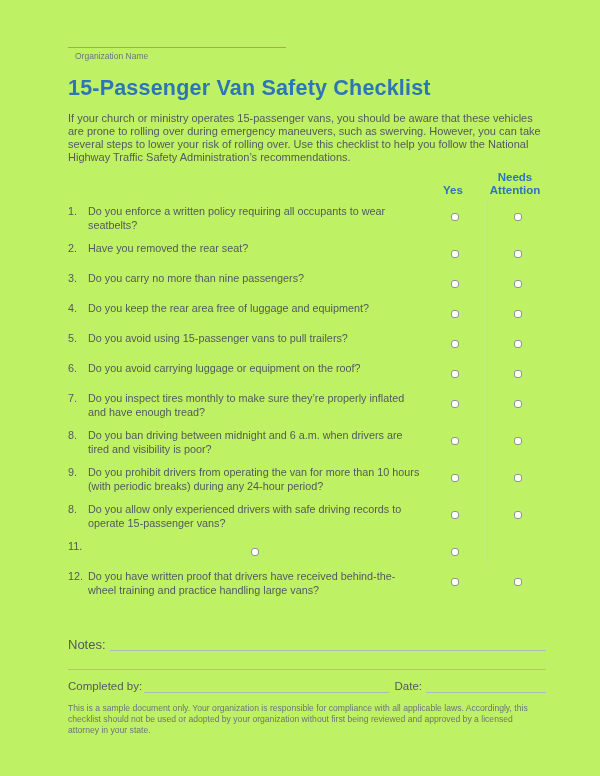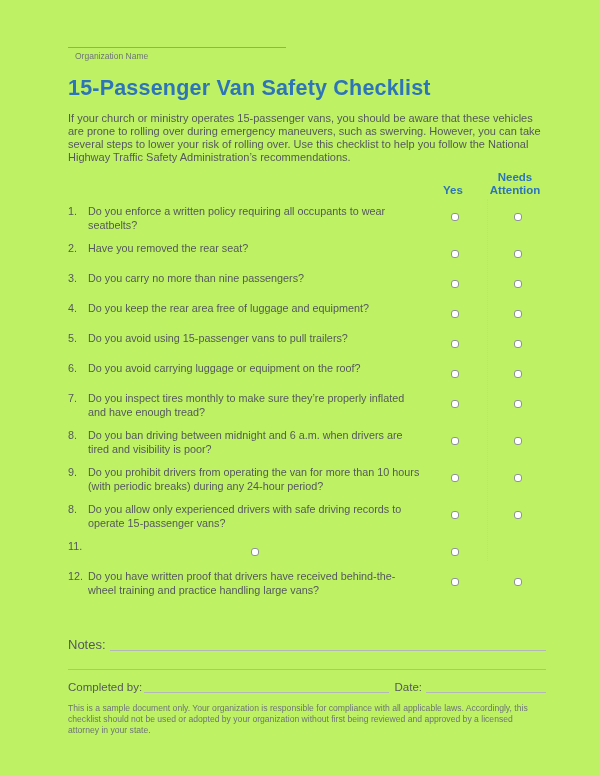--- a/index.html
+++ b/index.html
@@ -51,7 +51,7 @@
   .notes-row { display: flex; align-items: center; font-size: 13px; color: #54595d; }
   .notes-row .fline { flex: 1; margin-left: 4px; height: 12px; }
   .full-line { margin-top: 17px; }
-  .completed-row { display: flex; align-items: center; font-size: 11.5px; color: #54595d; margin-top: 10px; }
+  .completed-row { display: flex; align-items: flex-start; font-size: 11.5px; color: #54595d; margin-top: 10px; }
   .completed-row .fline.sig { flex: 1; height: 12px; margin-left: 2px; }
   .completed-row .date-label { margin-left: 6px; }
   .completed-row .fline.date { width: 120px; height: 12px; margin-left: 4px; }

